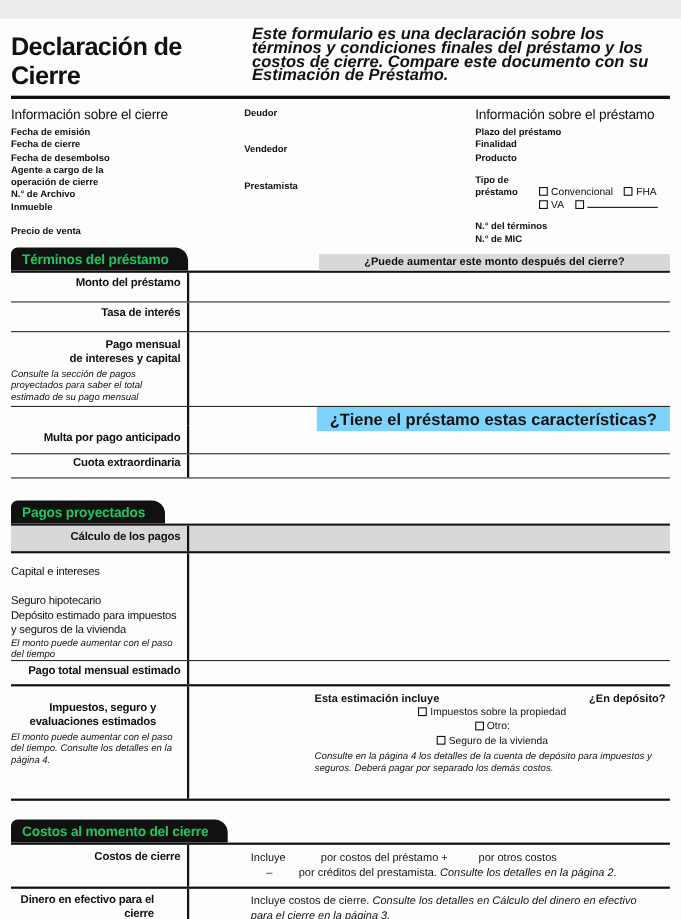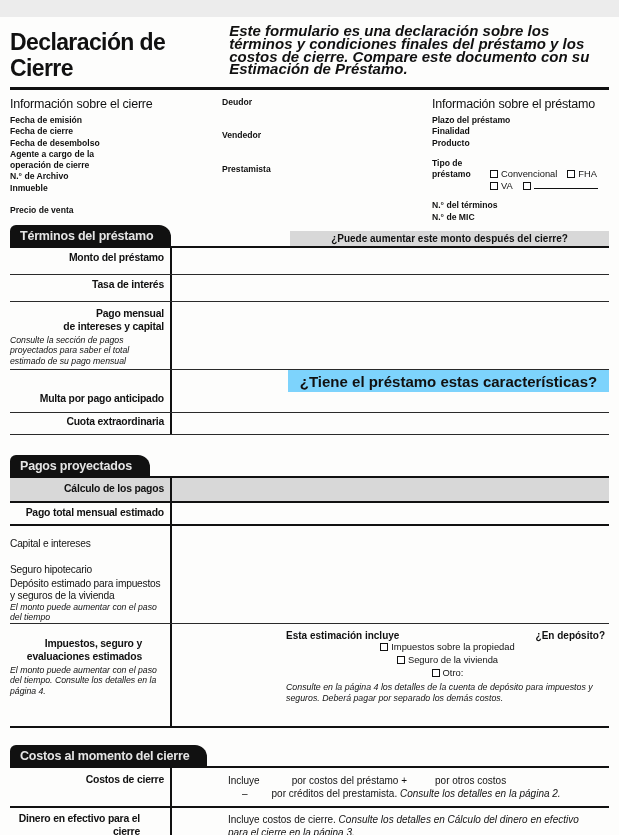--- a/index.html
+++ b/index.html
@@ -26,7 +26,7 @@
   .blank-line{ display:inline-block; width:64px; border-bottom:1px solid #111; height:8px; }
   
   .tabrow{ position:relative; height:23px; }
-  .tab{ position:absolute; left:0; bottom:0; background:#111; color:#e5e5e5; font-size:12.5px; font-weight:bold;
+  .tab{ position:absolute; left:0; bottom:0; background:#111; color:#22c55e; font-size:12.5px; font-weight:bold;
         padding:4px 18px 3px 10px; border-radius:6px 12px 0 0; letter-spacing:-0.2px;}
   .qbar-top{ position:absolute; bottom:0; right:0; width:319px; background:#d8d8d8; font-size:10px; font-weight:bold;
         text-align:center; padding:2.5px 0 2px 0; }

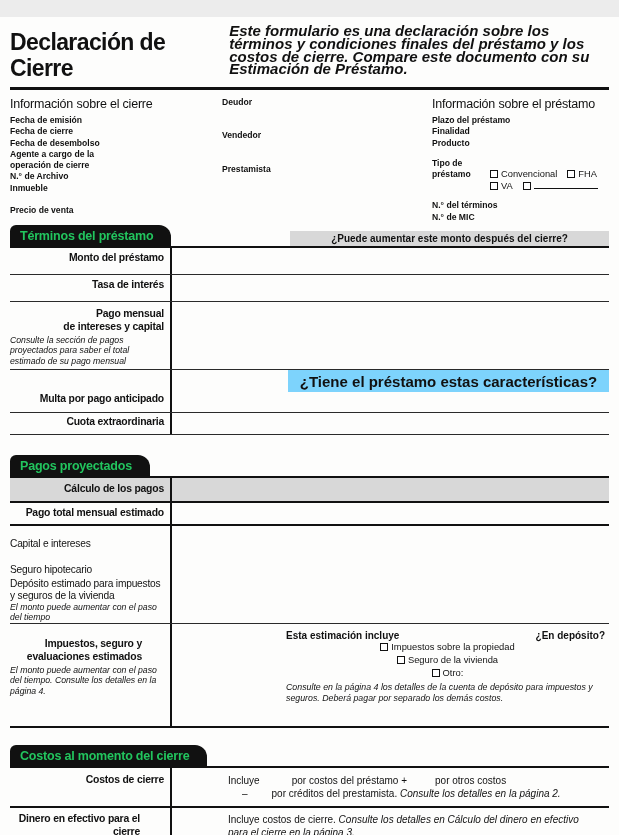--- a/index.html
+++ b/index.html
@@ -168,12 +168,6 @@
         </div>
       <div class="rcell"></div>
     </div>
-    <div class="trow thick" style="height:23px;">
-      <div class="lcell" style="padding-top:4px;">
-          <div class="rlbl">Pago total mensual estimado</div>
-        </div>
-      <div class="rcell"></div>
-    </div>
     <div class="trow bline" style="height:98px;">
       <div class="lcell" style="padding-top:12px;">
         <div class="stack-lbl">Capital e intereses</div>
@@ -181,6 +175,12 @@
         <div class="stack-lbl" style="margin-top:2px;">Depósito estimado para impuestos y seguros de la vivienda</div>
         <div class="note" style="margin-top:0;">El monto puede aumentar con el paso del tiempo</div>
       </div>
+      <div class="rcell"></div>
+    </div>
+    <div class="trow thick" style="height:23px;">
+      <div class="lcell" style="padding-top:4px;">
+          <div class="rlbl">Pago total mensual estimado</div>
+        </div>
       <div class="rcell"></div>
     </div>
     <div class="trow thick" style="height:104px;">

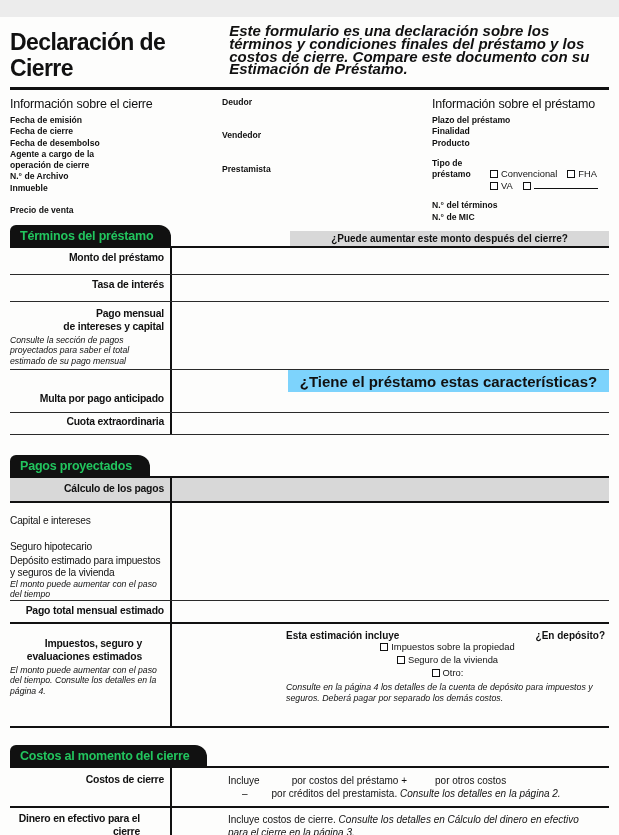--- a/index.html
+++ b/index.html
@@ -195,8 +195,8 @@
             <div class="ed">¿En depósito?</div>
           </div>
           <div class="cbline"><span class="cb"></span><span>Impuestos sobre la propiedad</span></div>
+          <div class="cbline"><span class="cb"></span><span>Otro:</span></div>
           <div class="cbline"><span class="cb"></span><span>Seguro de la vivienda</span></div>
-          <div class="cbline"><span class="cb"></span><span>Otro:</span></div>
           <div class="fnote">Consulte en la página 4 los detalles de la cuenta de depósito para impuestos y seguros. Deberá pagar por separado los demás costos.</div>
         </div>
       </div>

